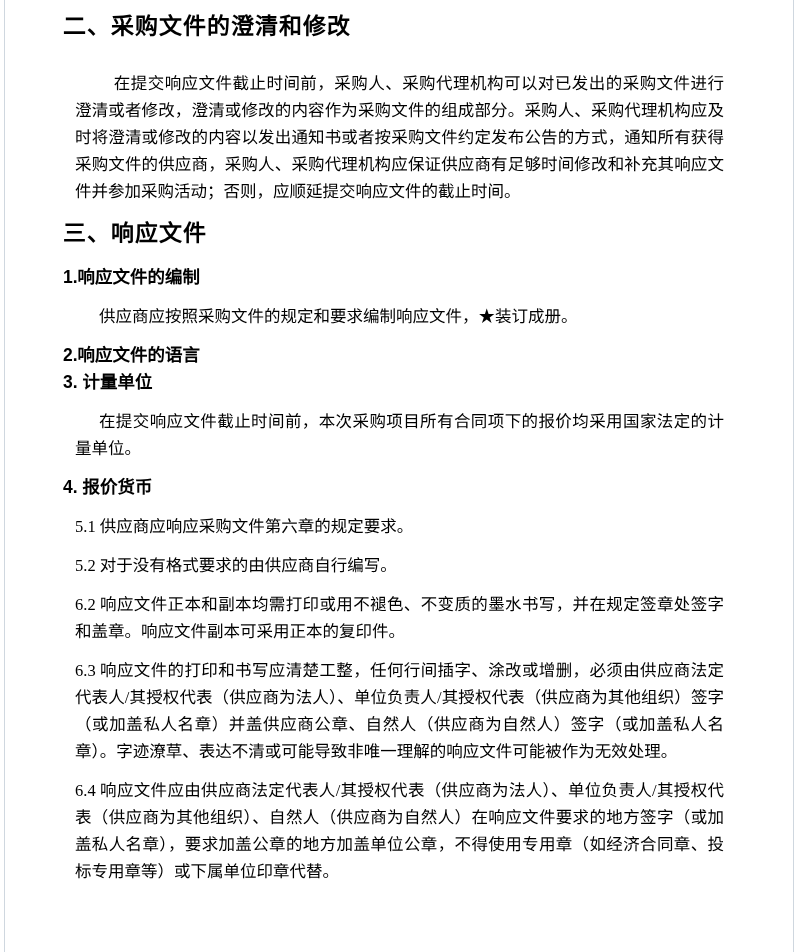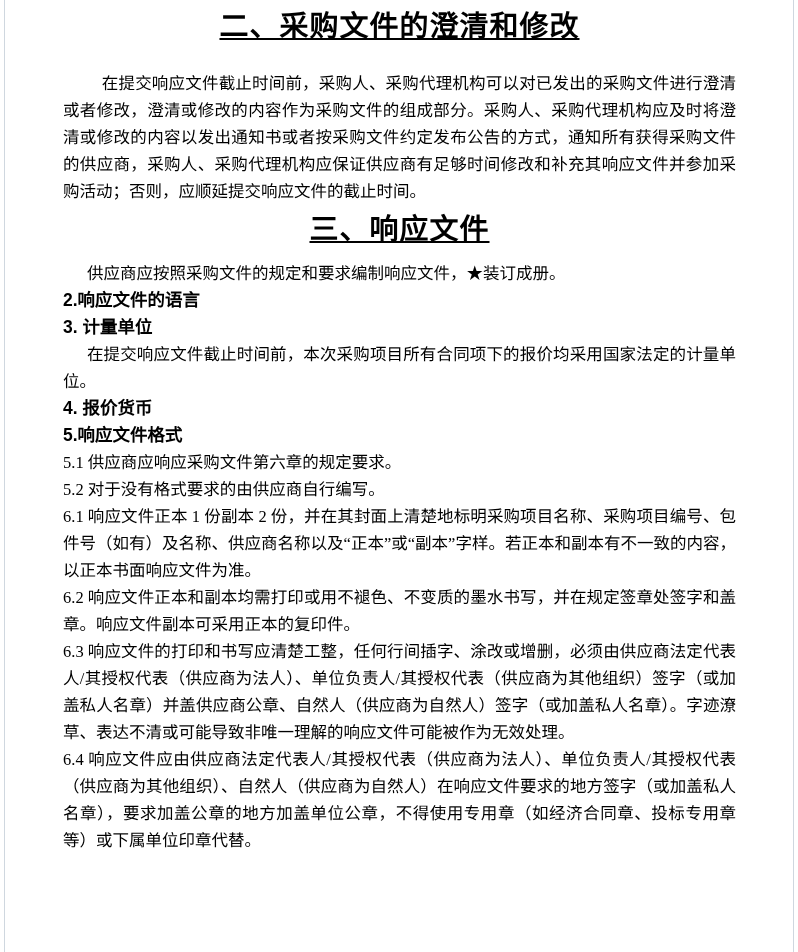--- a/index.html
+++ b/index.html
@@ -25,12 +25,10 @@
   .doc-title {
     font-family: "Liberation Sans", "DejaVu Sans", sans-serif;
     font-weight: bold;
-    font-size: 29px;
+    font-size: 23px;
     line-height: 32px;
-    text-align: center;
     margin: 0;
     letter-spacing: 1px;
-    text-decoration: underline;
   }
   .doc-title.first  { padding-top: 10px; margin-bottom: 28px; }
   .doc-title.second { margin-top: 8px; margin-bottom: 15px; }

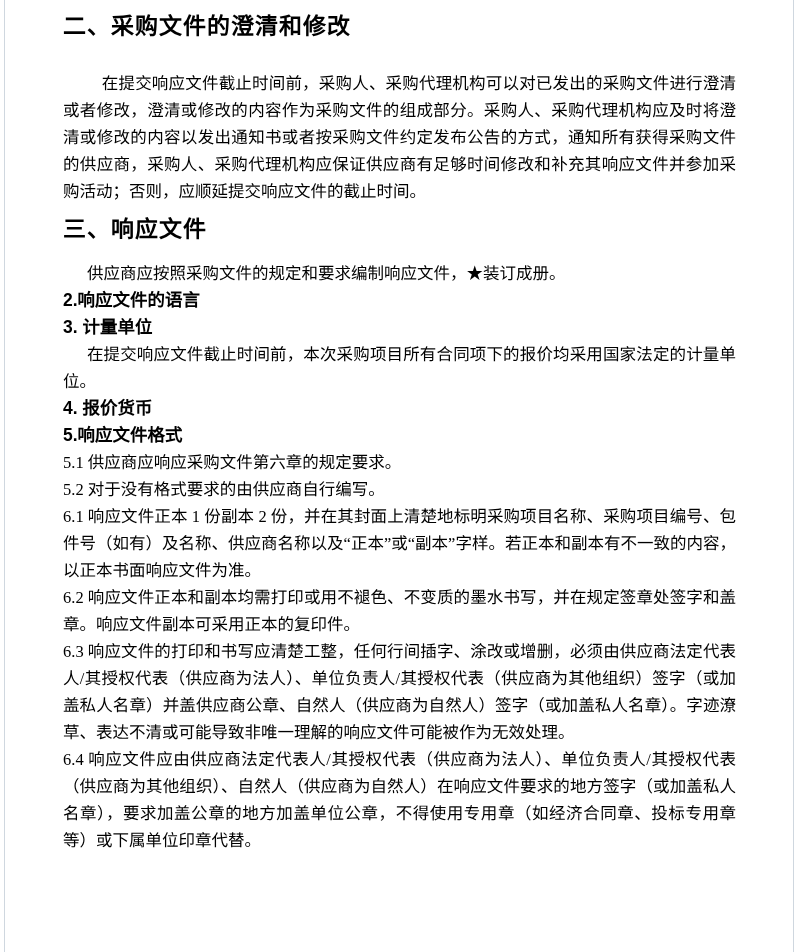--- a/index.html
+++ b/index.html
@@ -36,7 +36,7 @@
     font-size: 16.5px;
     line-height: 27px;
     text-align: justify;
-    margin: 0;
+    margin: 12px;
   }
   .indent-2 { text-indent: 2.35em; }
   .indent-1 { text-indent: 1.45em; }

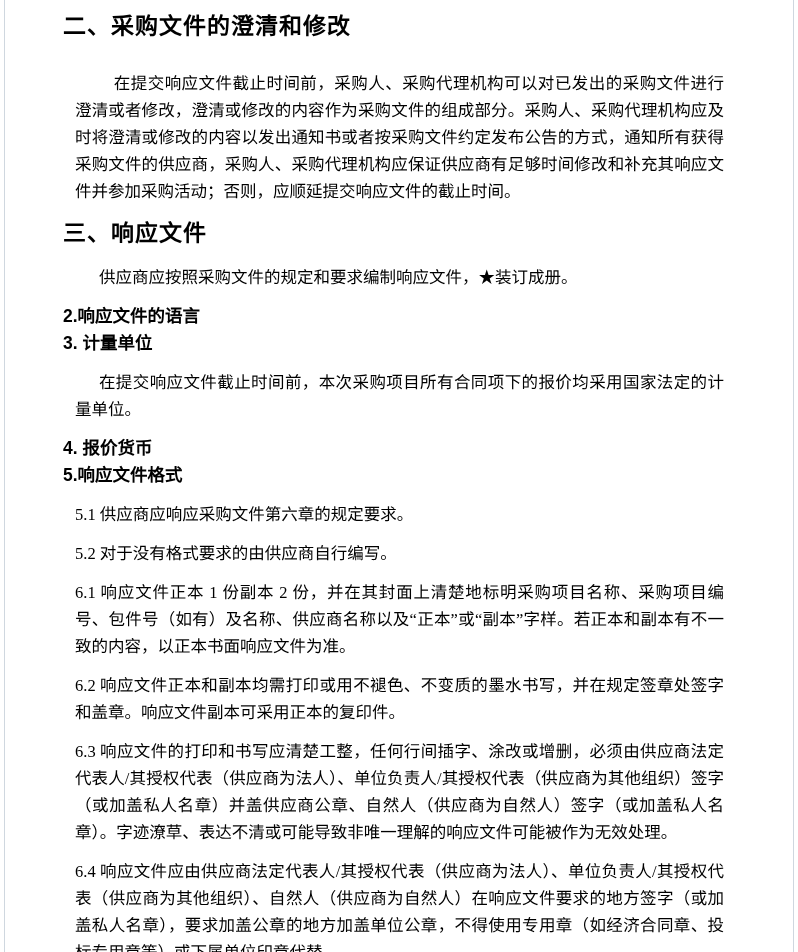--- a/index.html
+++ b/index.html
@@ -63,6 +63,7 @@
 
   <h1 class="doc-title second">三、响应文件</h1>
 
+  <h2 class="clause-heading">1.响应文件的编制</h2>
   <p class="body-text indent-1">供应商应按照采购文件的规定和要求编制响应文件，★装订成册。</p>
 
   <h2 class="clause-heading">2.响应文件的语言</h2>

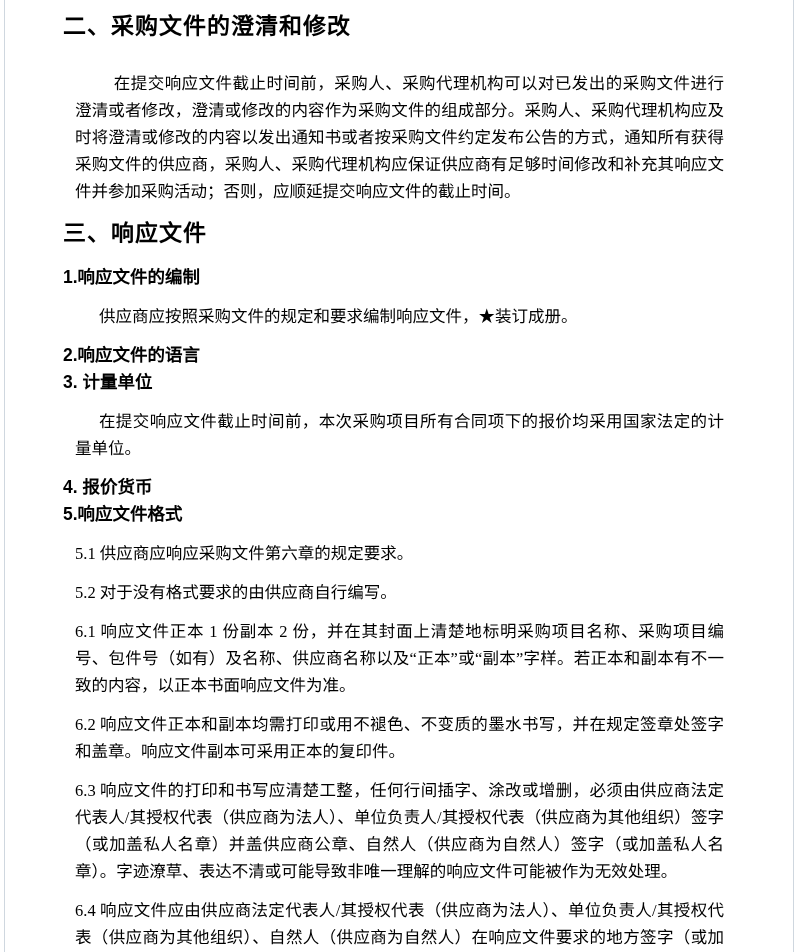--- a/index.html
+++ b/index.html
@@ -73,7 +73,6 @@
 
   <h2 class="clause-heading">4. 报价货币</h2>
 
-  <h2 class="clause-heading">5.响应文件格式</h2>
   <p class="body-text">5.1 供应商应响应采购文件第六章的规定要求。</p>
   <p class="body-text">5.2 对于没有格式要求的由供应商自行编写。</p>
 

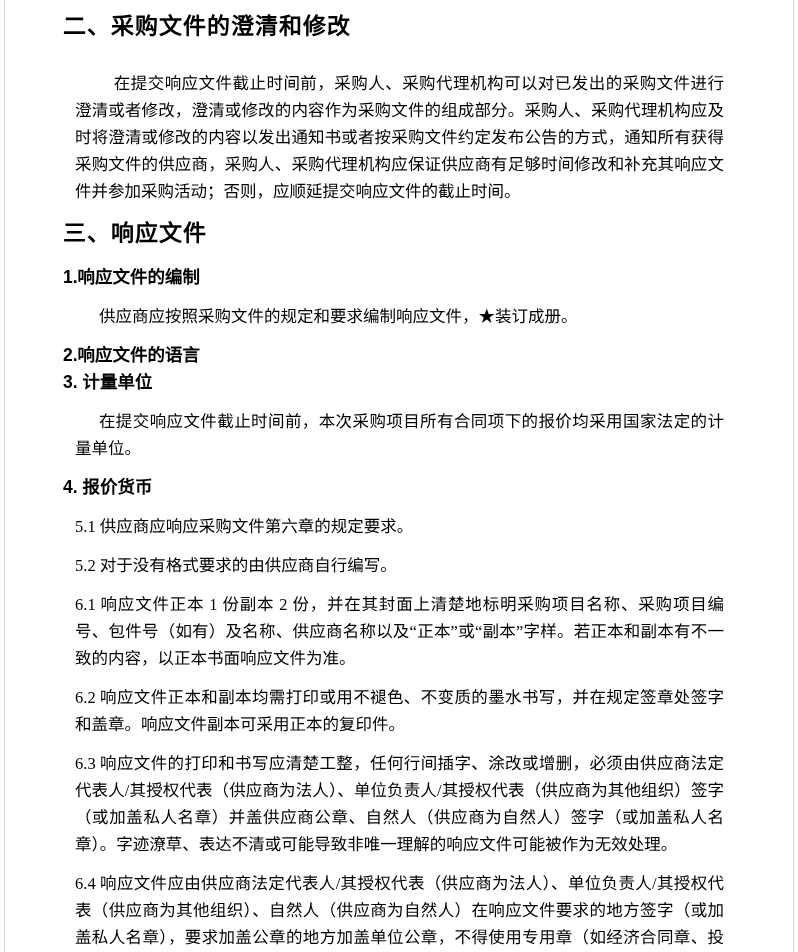--- a/index.html
+++ b/index.html
@@ -76,7 +76,6 @@
   <p class="body-text">5.1 供应商应响应采购文件第六章的规定要求。</p>
   <p class="body-text">5.2 对于没有格式要求的由供应商自行编写。</p>
 
-  <p class="body-text">6.1 响应文件正本 1 份副本 2 份，并在其封面上清楚地标明采购项目名称、采购项目编号、包件号（如有）及名称、供应商名称以及“正本”或“副本”字样。若正本和副本有不一致的内容，以正本书面响应文件为准。</p>
   <p class="body-text">6.2 响应文件正本和副本均需打印或用不褪色、不变质的墨水书写，并在规定签章处签字和盖章。响应文件副本可采用正本的复印件。</p>
   <p class="body-text">6.3 响应文件的打印和书写应清楚工整，任何行间插字、涂改或增删，必须由供应商法定代表人/其授权代表（供应商为法人）、单位负责人/其授权代表（供应商为其他组织）签字（或加盖私人名章）并盖供应商公章、自然人（供应商为自然人）签字（或加盖私人名章）。字迹潦草、表达不清或可能导致非唯一理解的响应文件可能被作为无效处理。</p>
   <p class="body-text">6.4 响应文件应由供应商法定代表人/其授权代表（供应商为法人）、单位负责人/其授权代表（供应商为其他组织）、自然人（供应商为自然人）在响应文件要求的地方签字（或加盖私人名章），要求加盖公章的地方加盖单位公章，不得使用专用章（如经济合同章、投标专用章等）或下属单位印章代替。</p>

